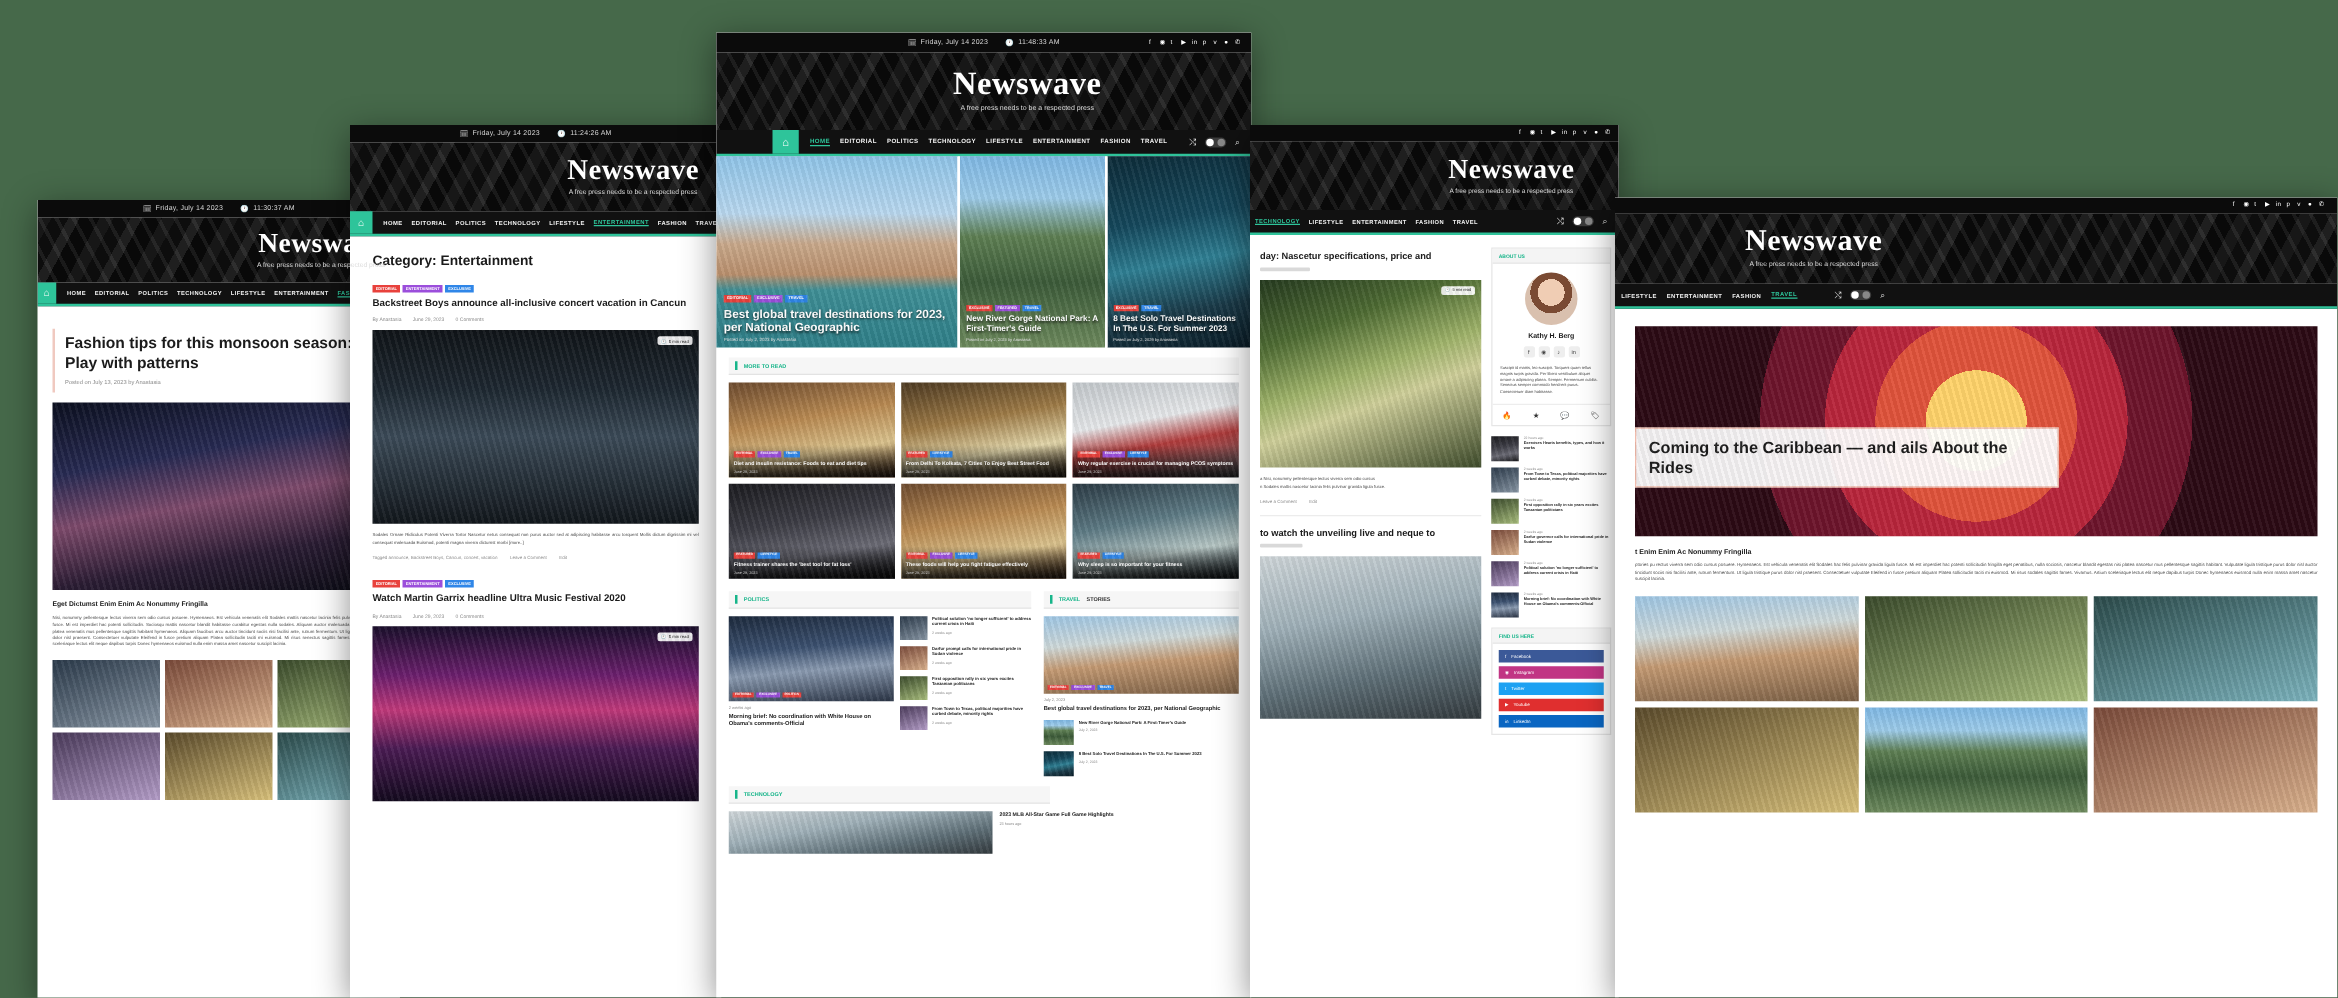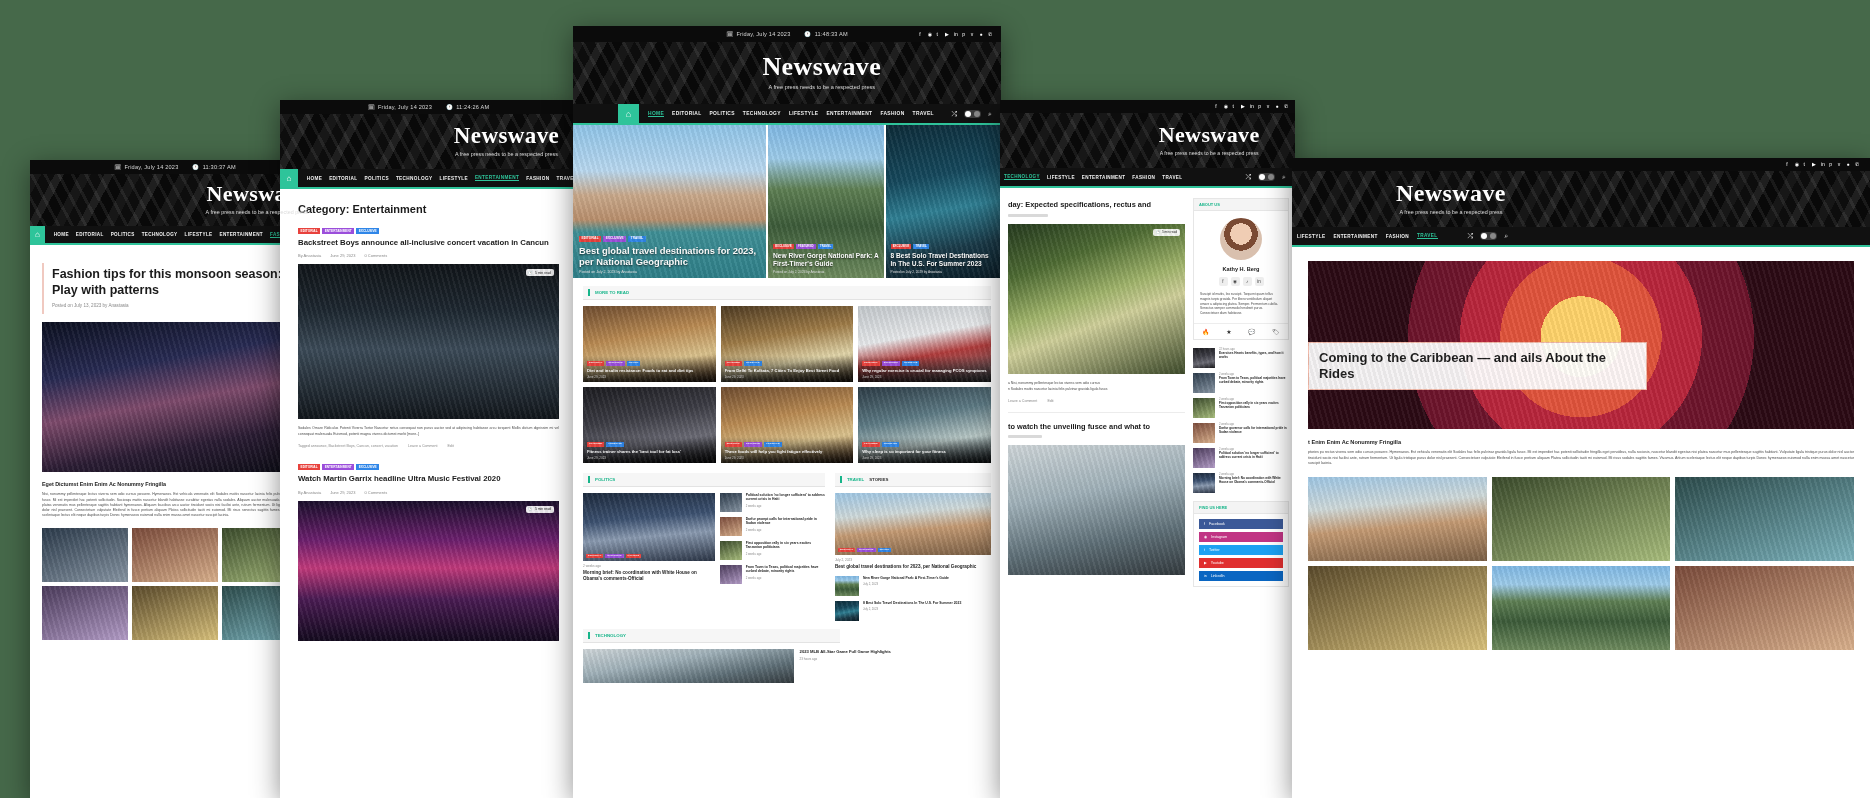--- a/index.html
+++ b/index.html
@@ -580,7 +580,7 @@
     <div style="display:flex;">
 
       <div style="flex:1;padding:12px 8px 0 8px;">
-        <div class="h-article" style="font-size:7.4px;line-height:1.3;">day: Expected specifications, rectus and</div>
+        <div class="h-article" style="font-size:7.4px;line-height:1.3;">day: Nascetur specifications, price and</div>
         <div class="meta" style="font-size:3.6px;margin-top:4px;">
           <span class="fakeline" style="width:40px;height:3px;display:inline-block;"></span>
         </div>

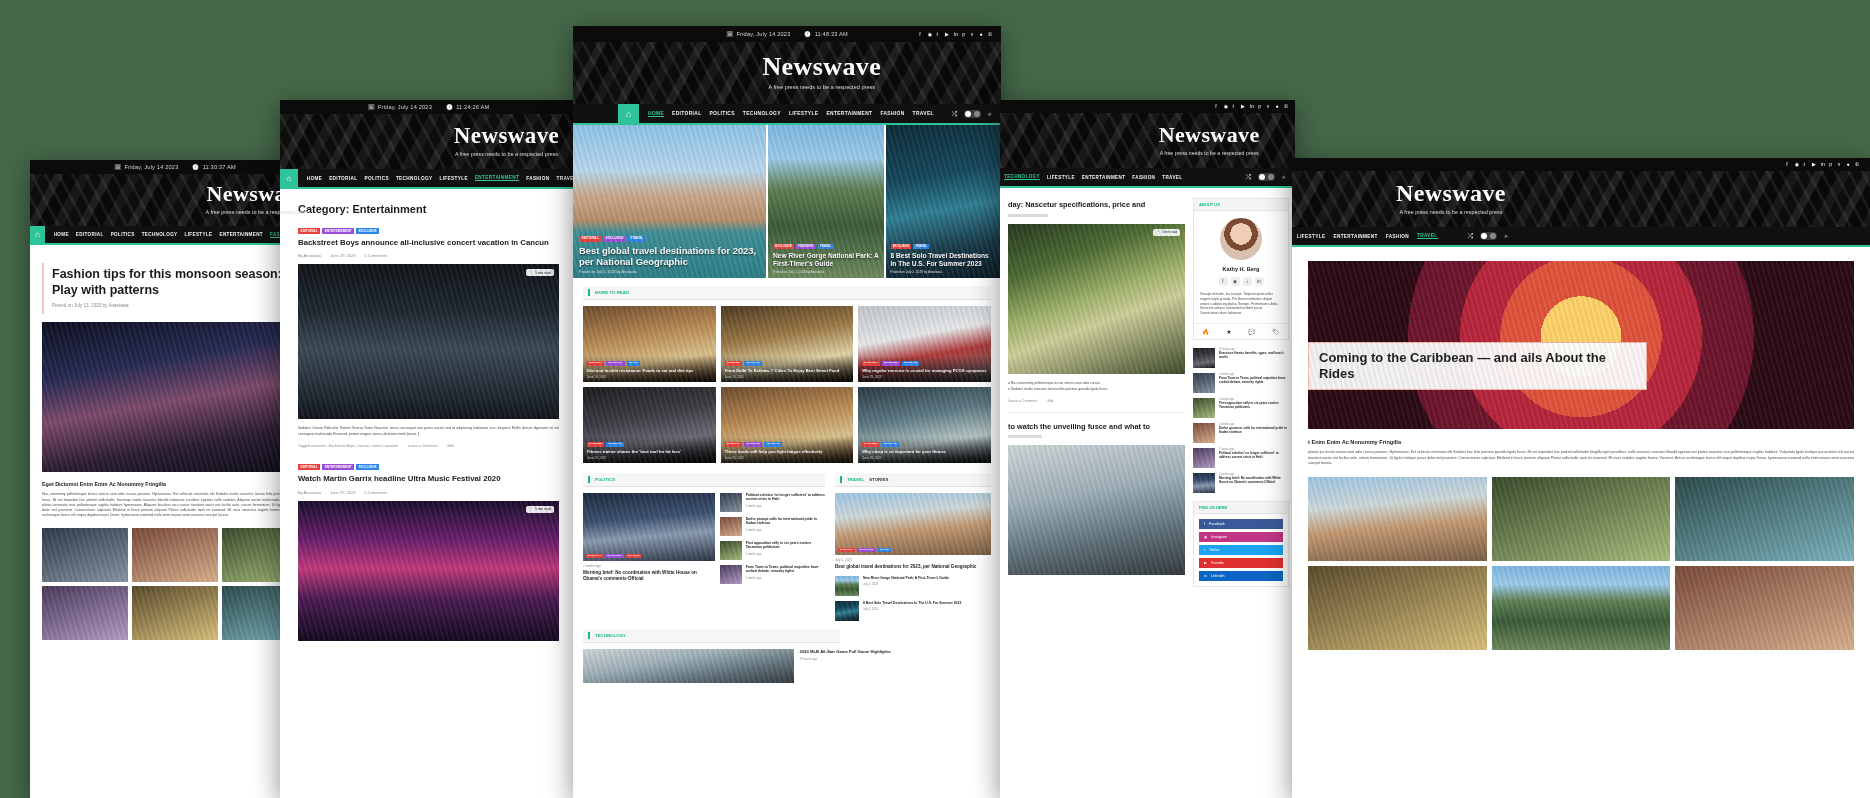--- a/index.html
+++ b/index.html
@@ -597,7 +597,7 @@
           <span>Edit</span>
         </div>
         <div style="border-top:1px solid #ececec;margin-top:9px;"></div>
-        <div class="h-article" style="font-size:7.4px;line-height:1.3;margin-top:9px;">to watch the unveiling fusce and what to</div>
+        <div class="h-article" style="font-size:7.4px;line-height:1.3;margin-top:9px;">to watch the unveiling live and neque to</div>
         <div class="meta" style="font-size:3.6px;margin-top:4px;">
           <span class="fakeline" style="width:34px;height:3px;display:inline-block;"></span>
         </div>

